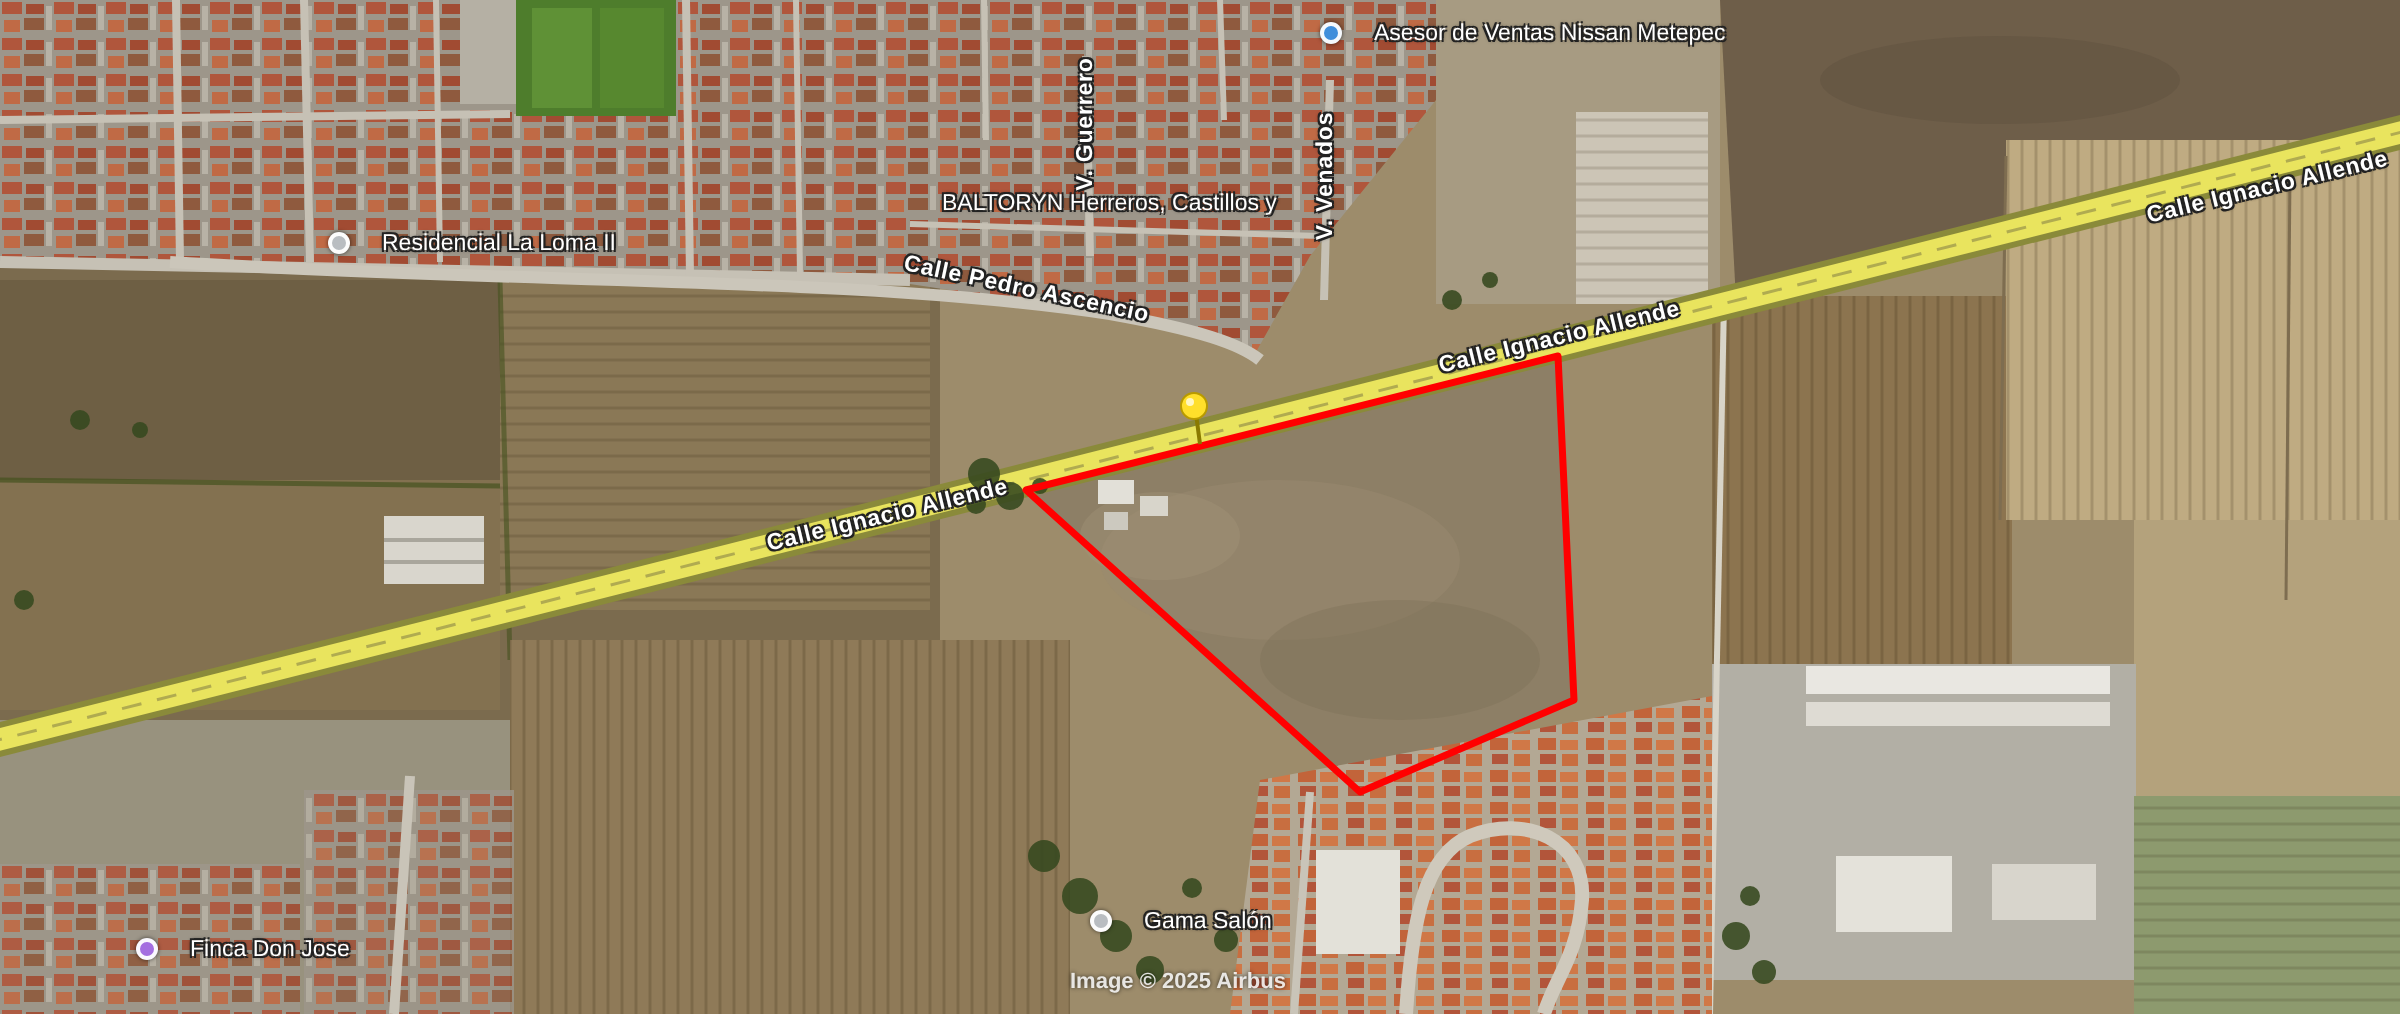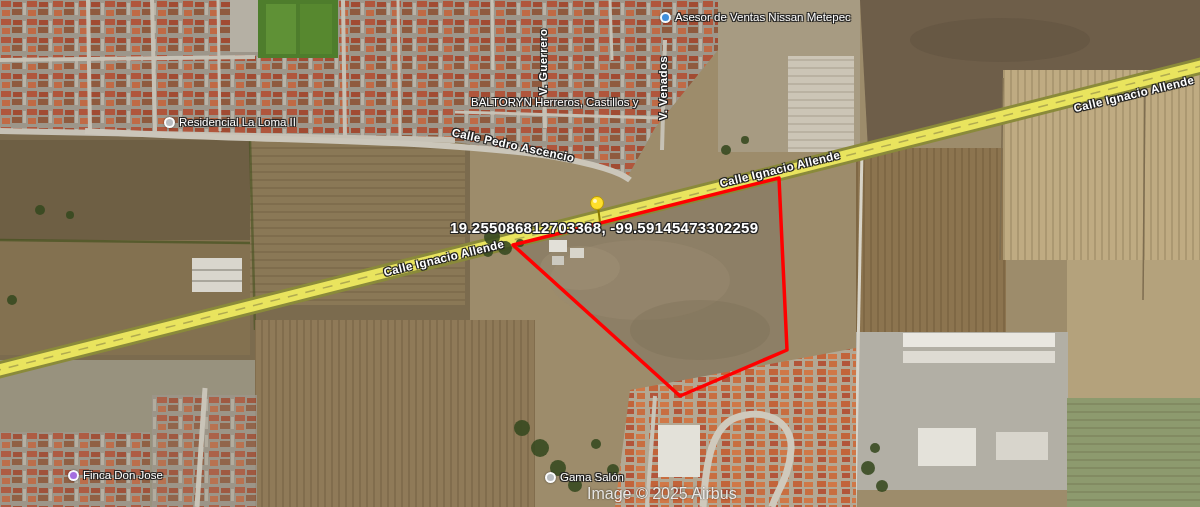--- a/index.html
+++ b/index.html
@@ -23,7 +23,7 @@
   .street-pedro{left:452px;top:126px;transform:rotate(12deg);transform-origin:left center;}
   .street-vert1{left:503px;top:56px;width:80px;text-align:center;transform:rotate(-90deg);}
   .street-vert2{left:623px;top:82px;width:80px;text-align:center;transform:rotate(-90deg);}
-  .place-label{display:flex;align-items:flex-end;gap:4px;font-size:11.5px;}
+  .place-label{display:flex;align-items:flex-start;gap:16px;font-size:11.5px;}
   .place-icon{
     width:11px;height:11px;border-radius:50%;flex:0 0 auto;
     border:2px solid rgba(255,255,255,.95);box-sizing:border-box;

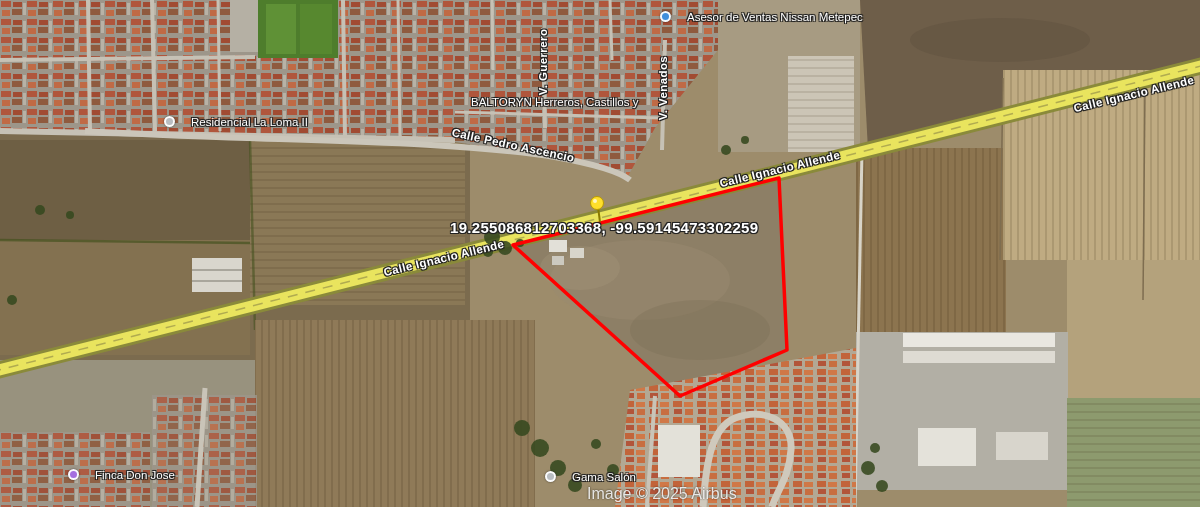--- a/index.html
+++ b/index.html
@@ -191,7 +191,6 @@
     </g>
   </svg>
 
-  <div class="overlay-label coords-label">19.255086812703368, -99.59145473302259</div>
 
   <div class="overlay-label street-label street-allende-west">Calle Ignacio Allende</div>
   <div class="overlay-label street-label street-allende-mid">Calle Ignacio Allende</div>

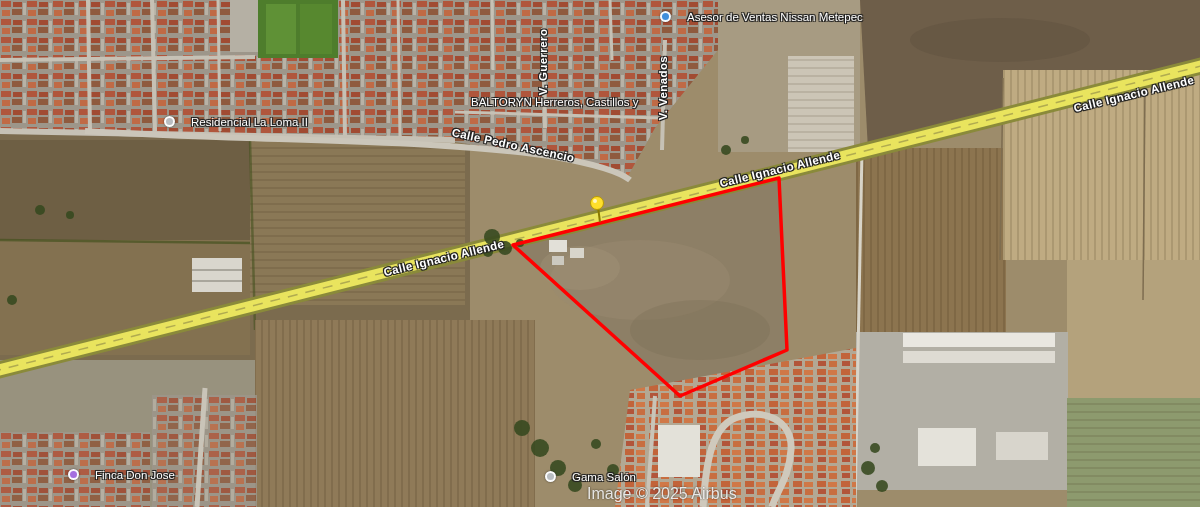--- a/index.html
+++ b/index.html
@@ -35,7 +35,7 @@
   .place-nissan{left:660px;top:11px;}
   .place-loma{left:120px;top:116px;margin-left:44px;}
   .place-baltoryn{left:471px;top:96px;}
-  .place-gama{left:545px;top:455px;margin-top:16px;}
+  .place-gama{left:545px;top:455px;}
   .place-finca{left:68px;top:469px;}
   .watermark{
     left:587px;top:485px;font-size:16px;color:rgba(255,255,255,.85);

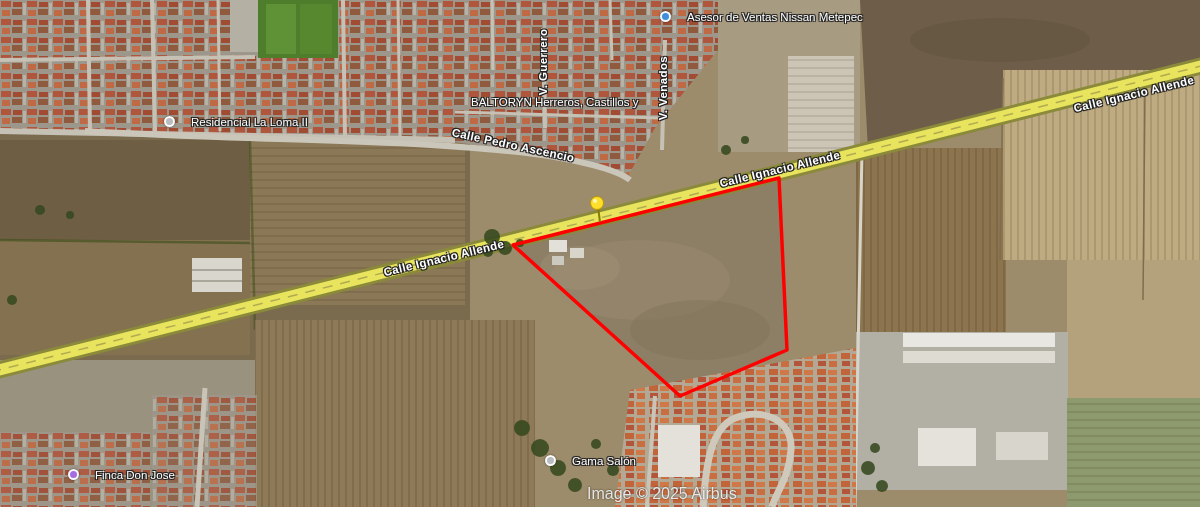--- a/index.html
+++ b/index.html
@@ -38,8 +38,8 @@
   .place-gama{left:545px;top:455px;}
   .place-finca{left:68px;top:469px;}
   .watermark{
-    left:587px;top:485px;font-size:16px;color:rgba(255,255,255,.85);
-    text-shadow:0 0 2px rgba(0,0,0,.7);font-weight:normal;
+    left:535px;top:485px;font-size:11px;color:rgba(255,255,255,.85);
+    text-shadow:0 0 2px rgba(0,0,0,.7);font-weight:bold;
   }
 </style>
 </head>

